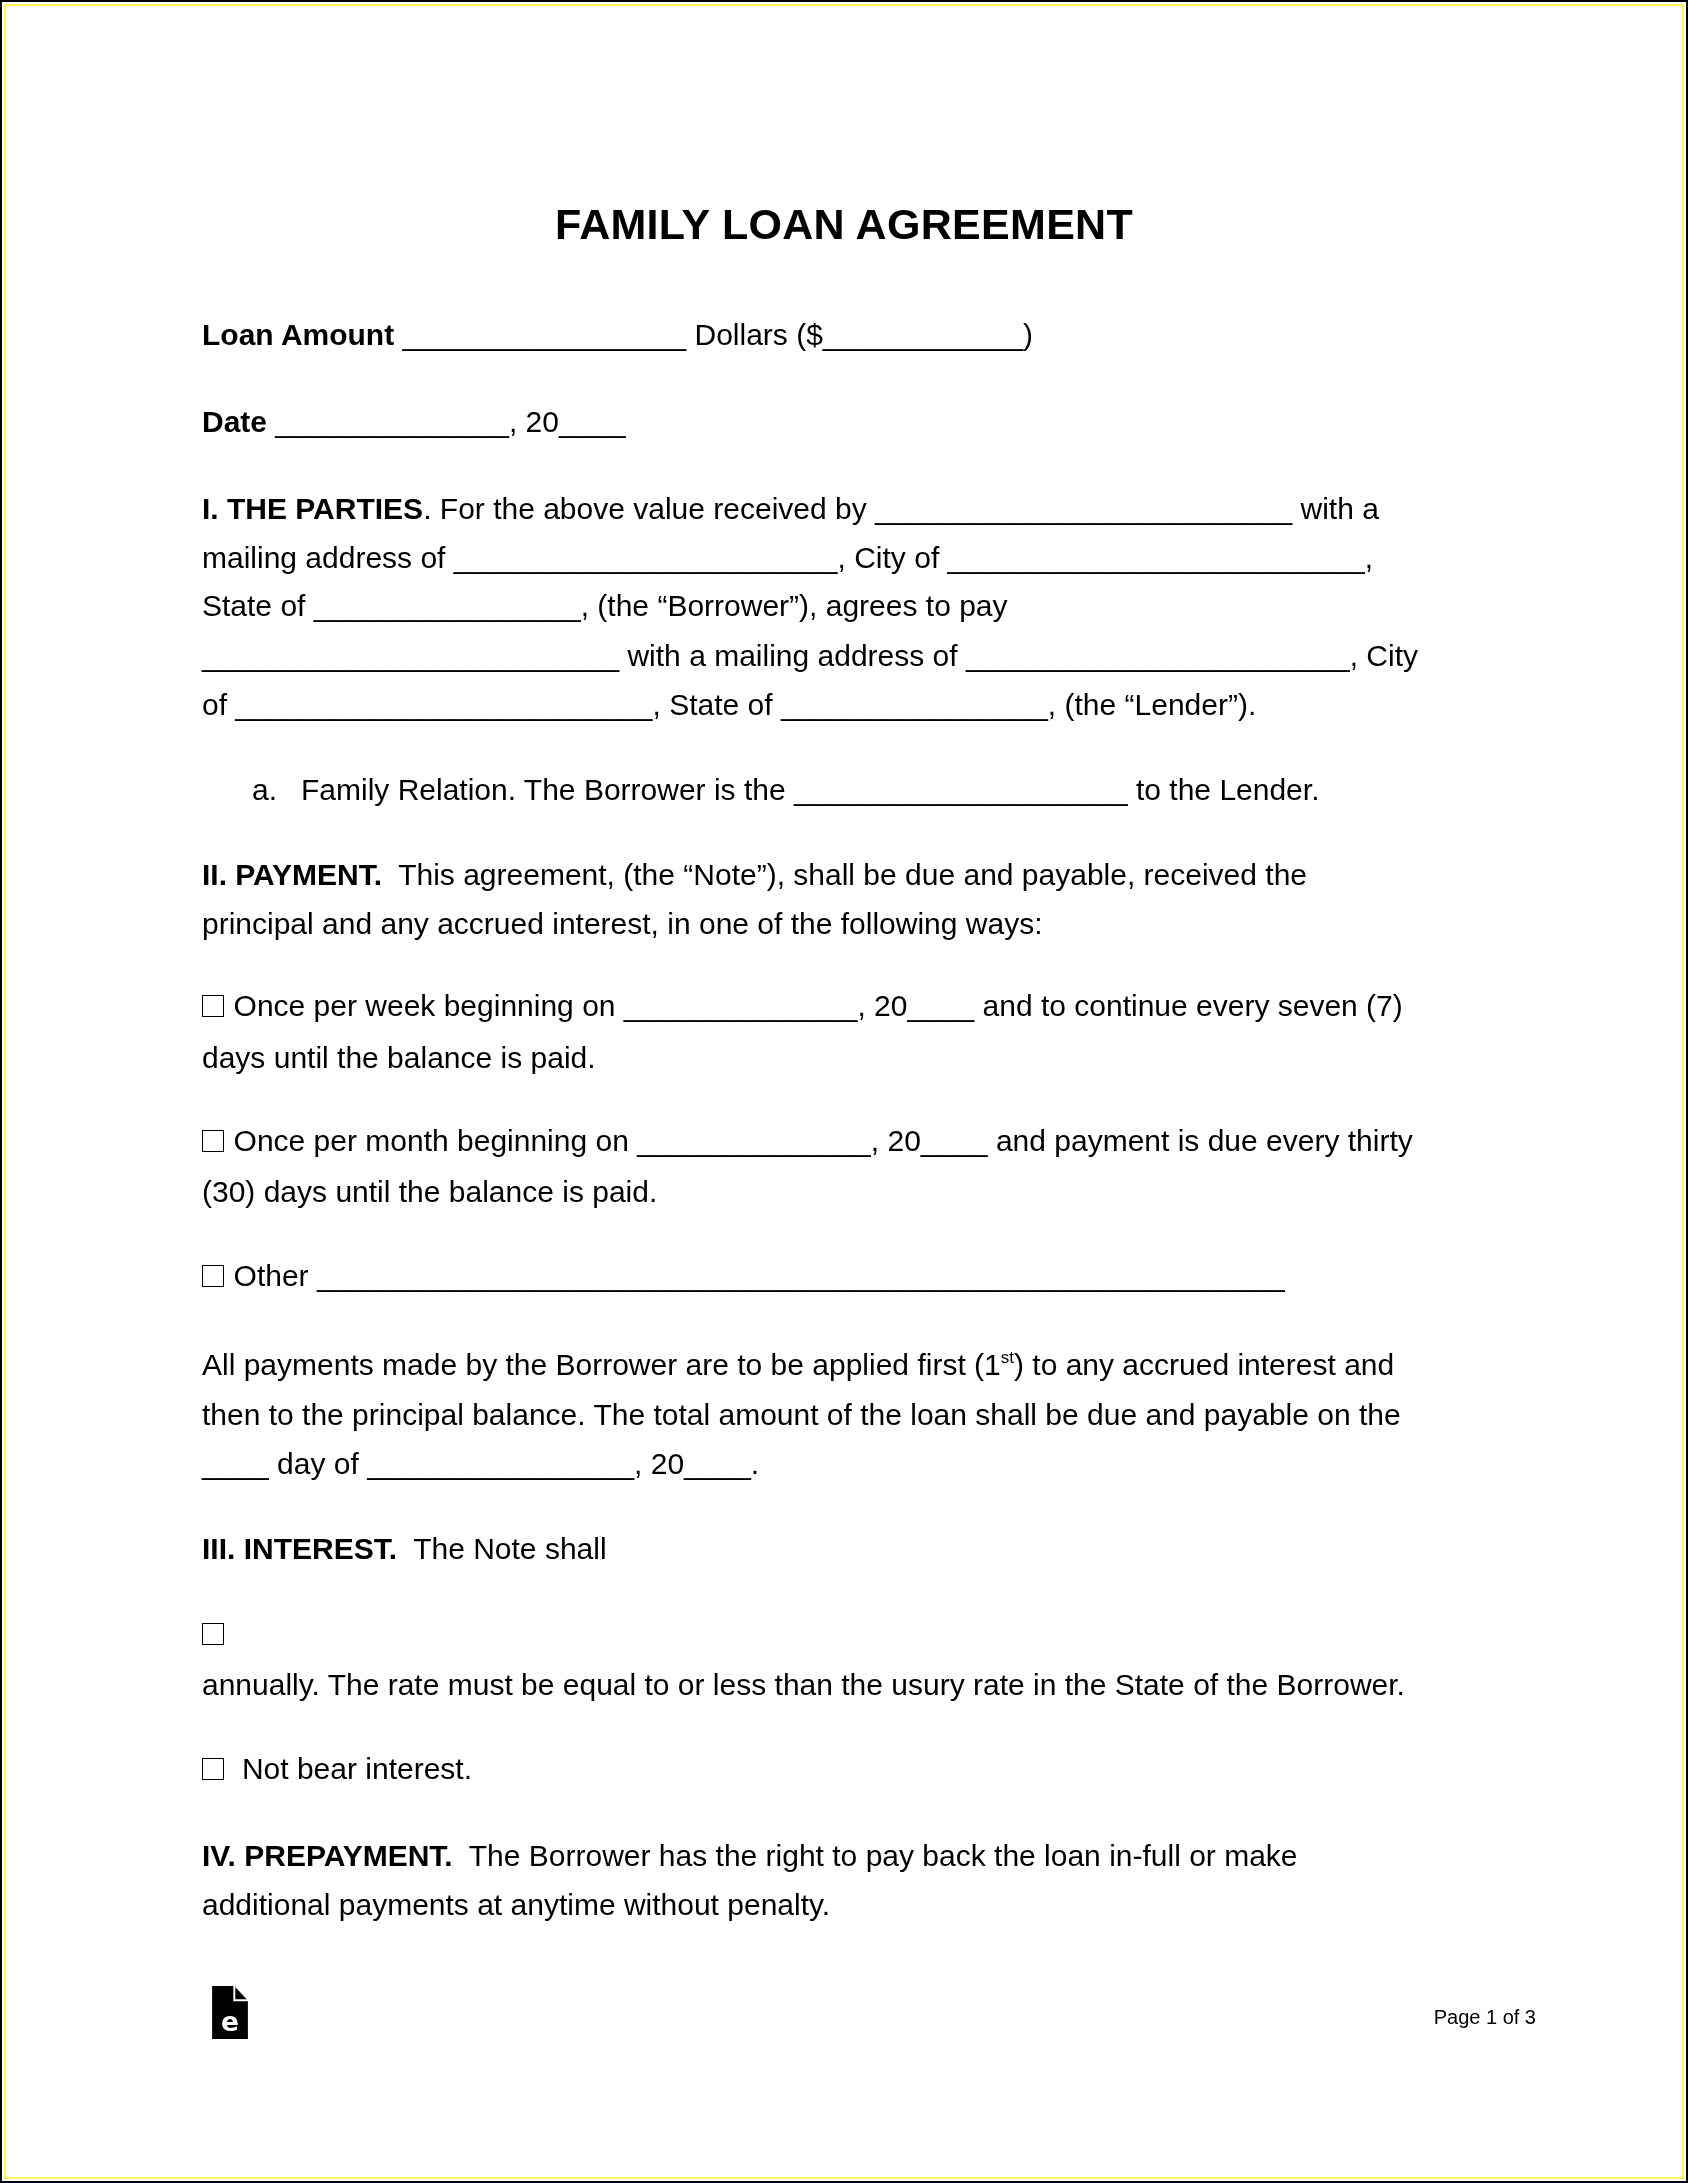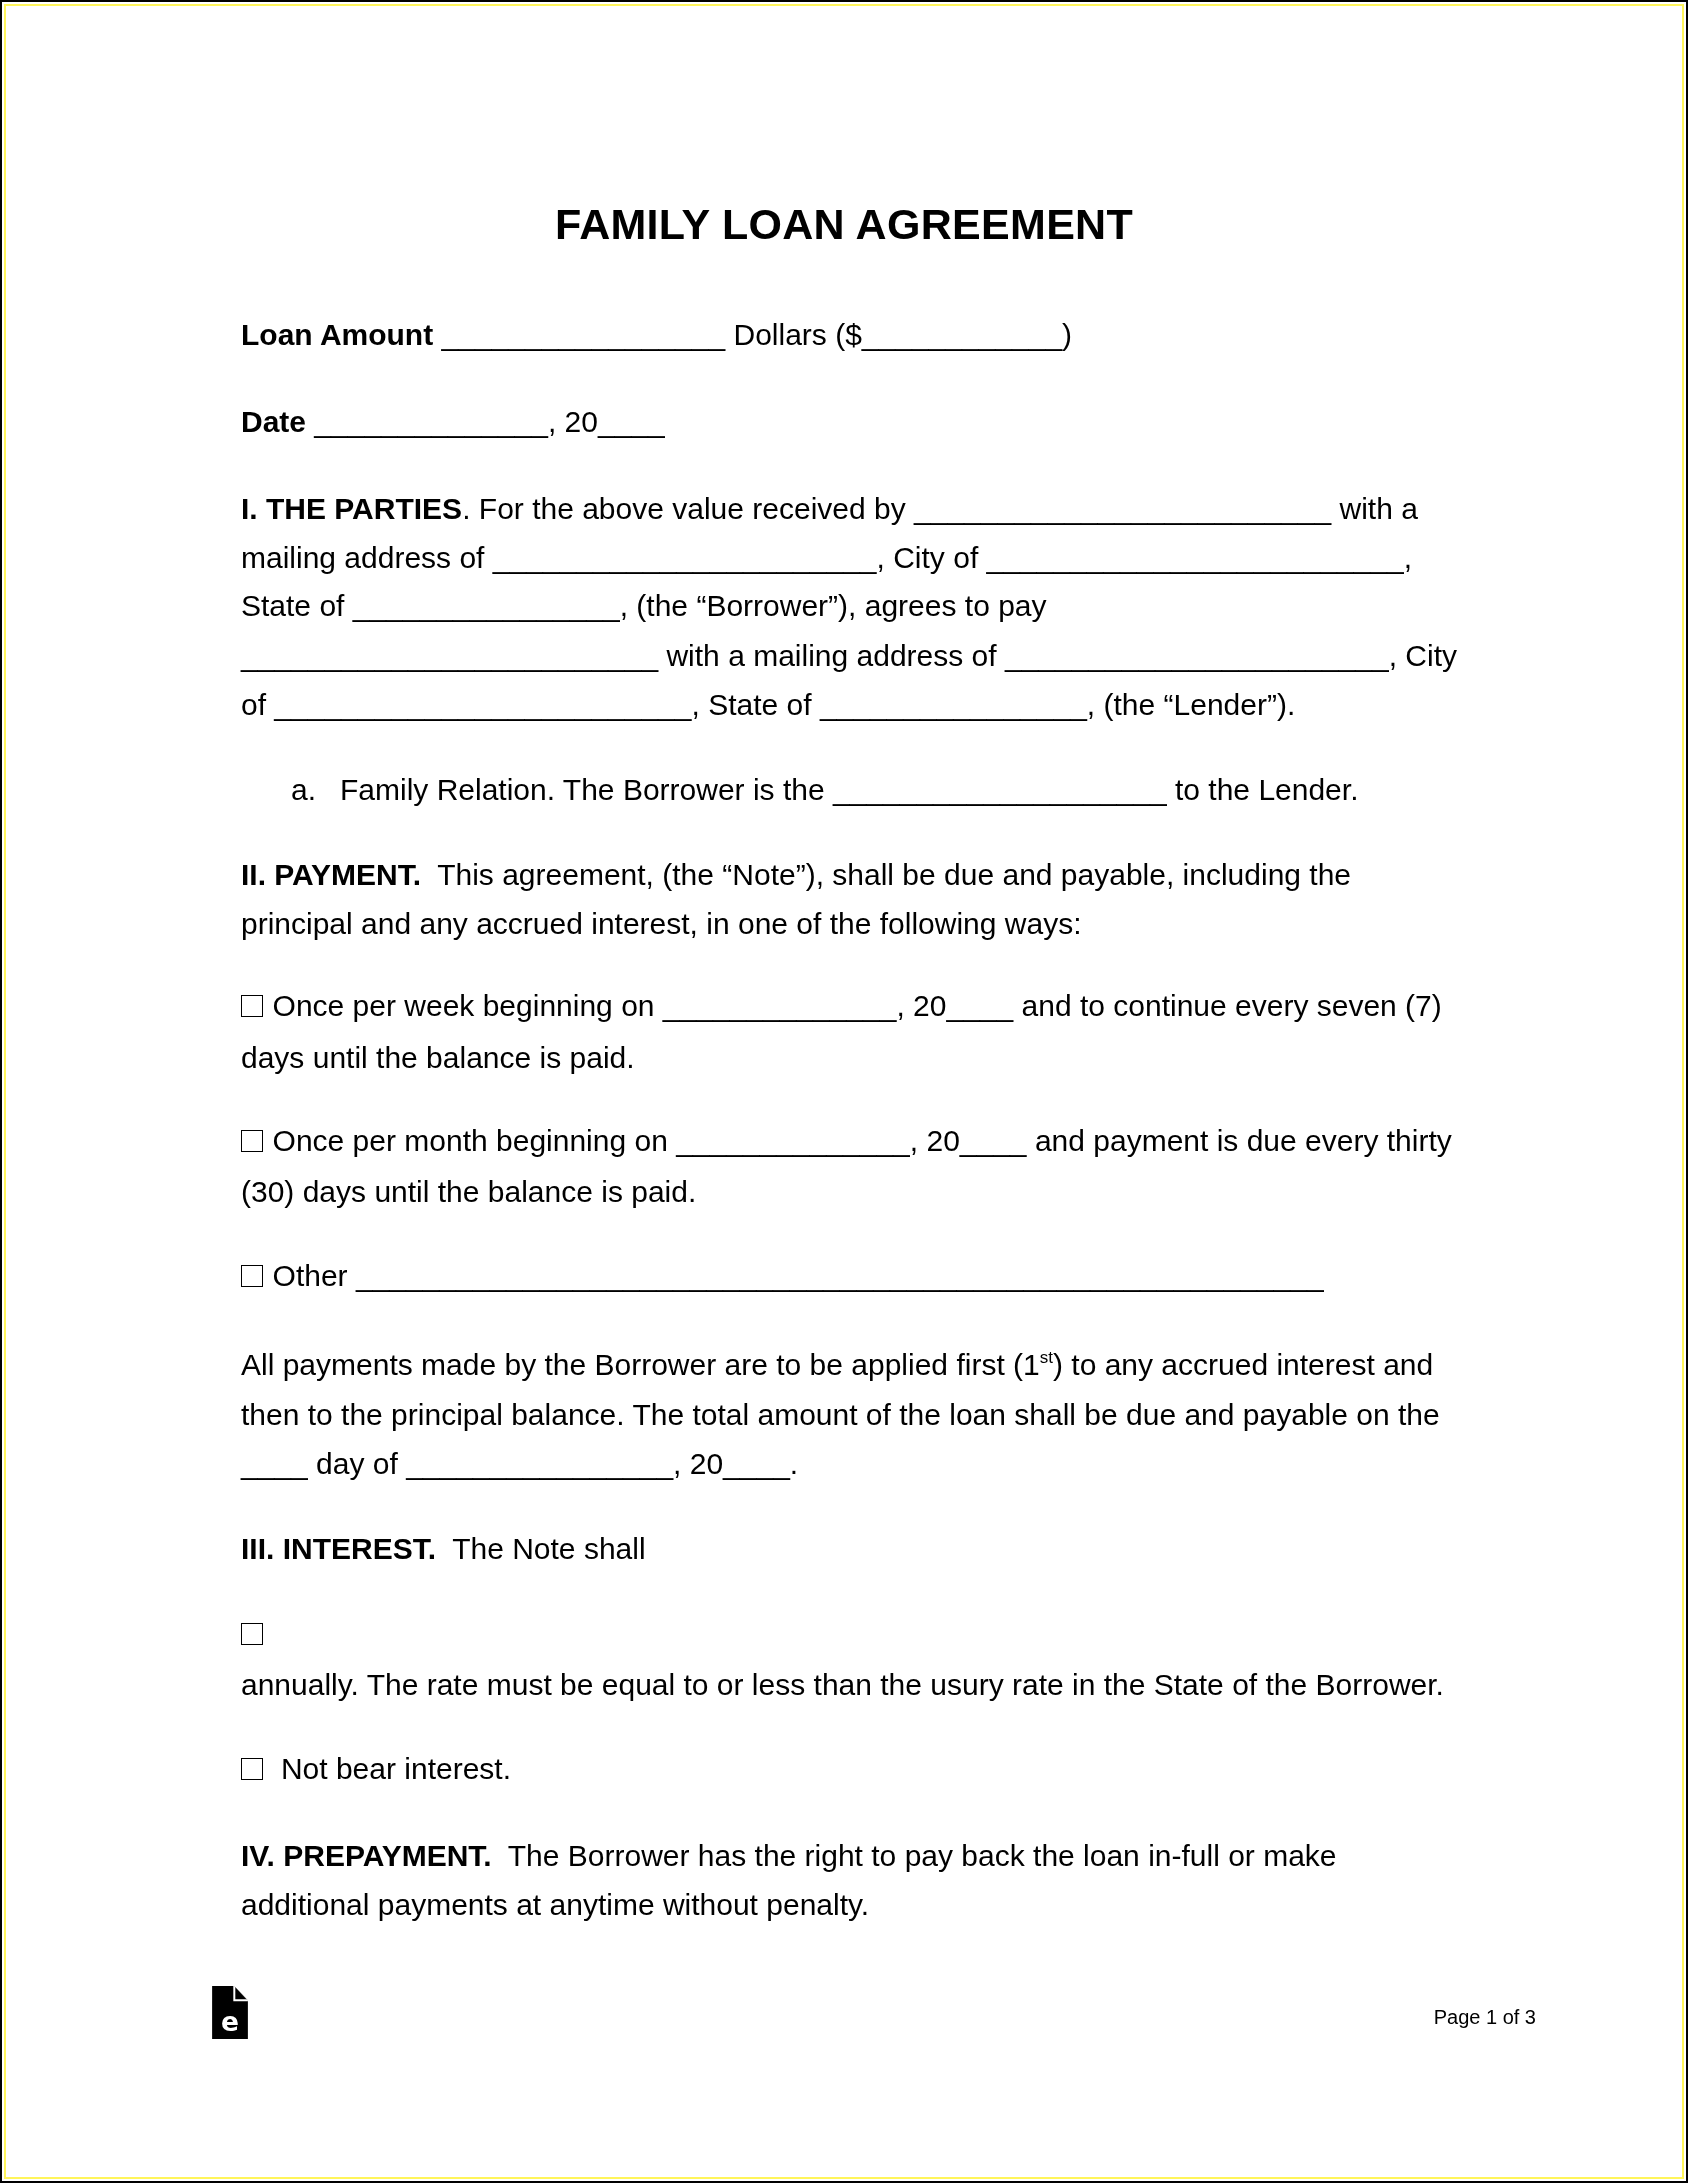--- a/index.html
+++ b/index.html
@@ -26,7 +26,7 @@
   }
   .line {
     position: absolute; left: 202px; font-size: 30px; line-height: 37px;
-    white-space: pre; height: 37px; margin-left: 39px;
+    white-space: pre; height: 37px;
   }
   .b { font-weight: bold; }
   .sup { font-size: 17px; vertical-align: 12px; line-height: 0; }

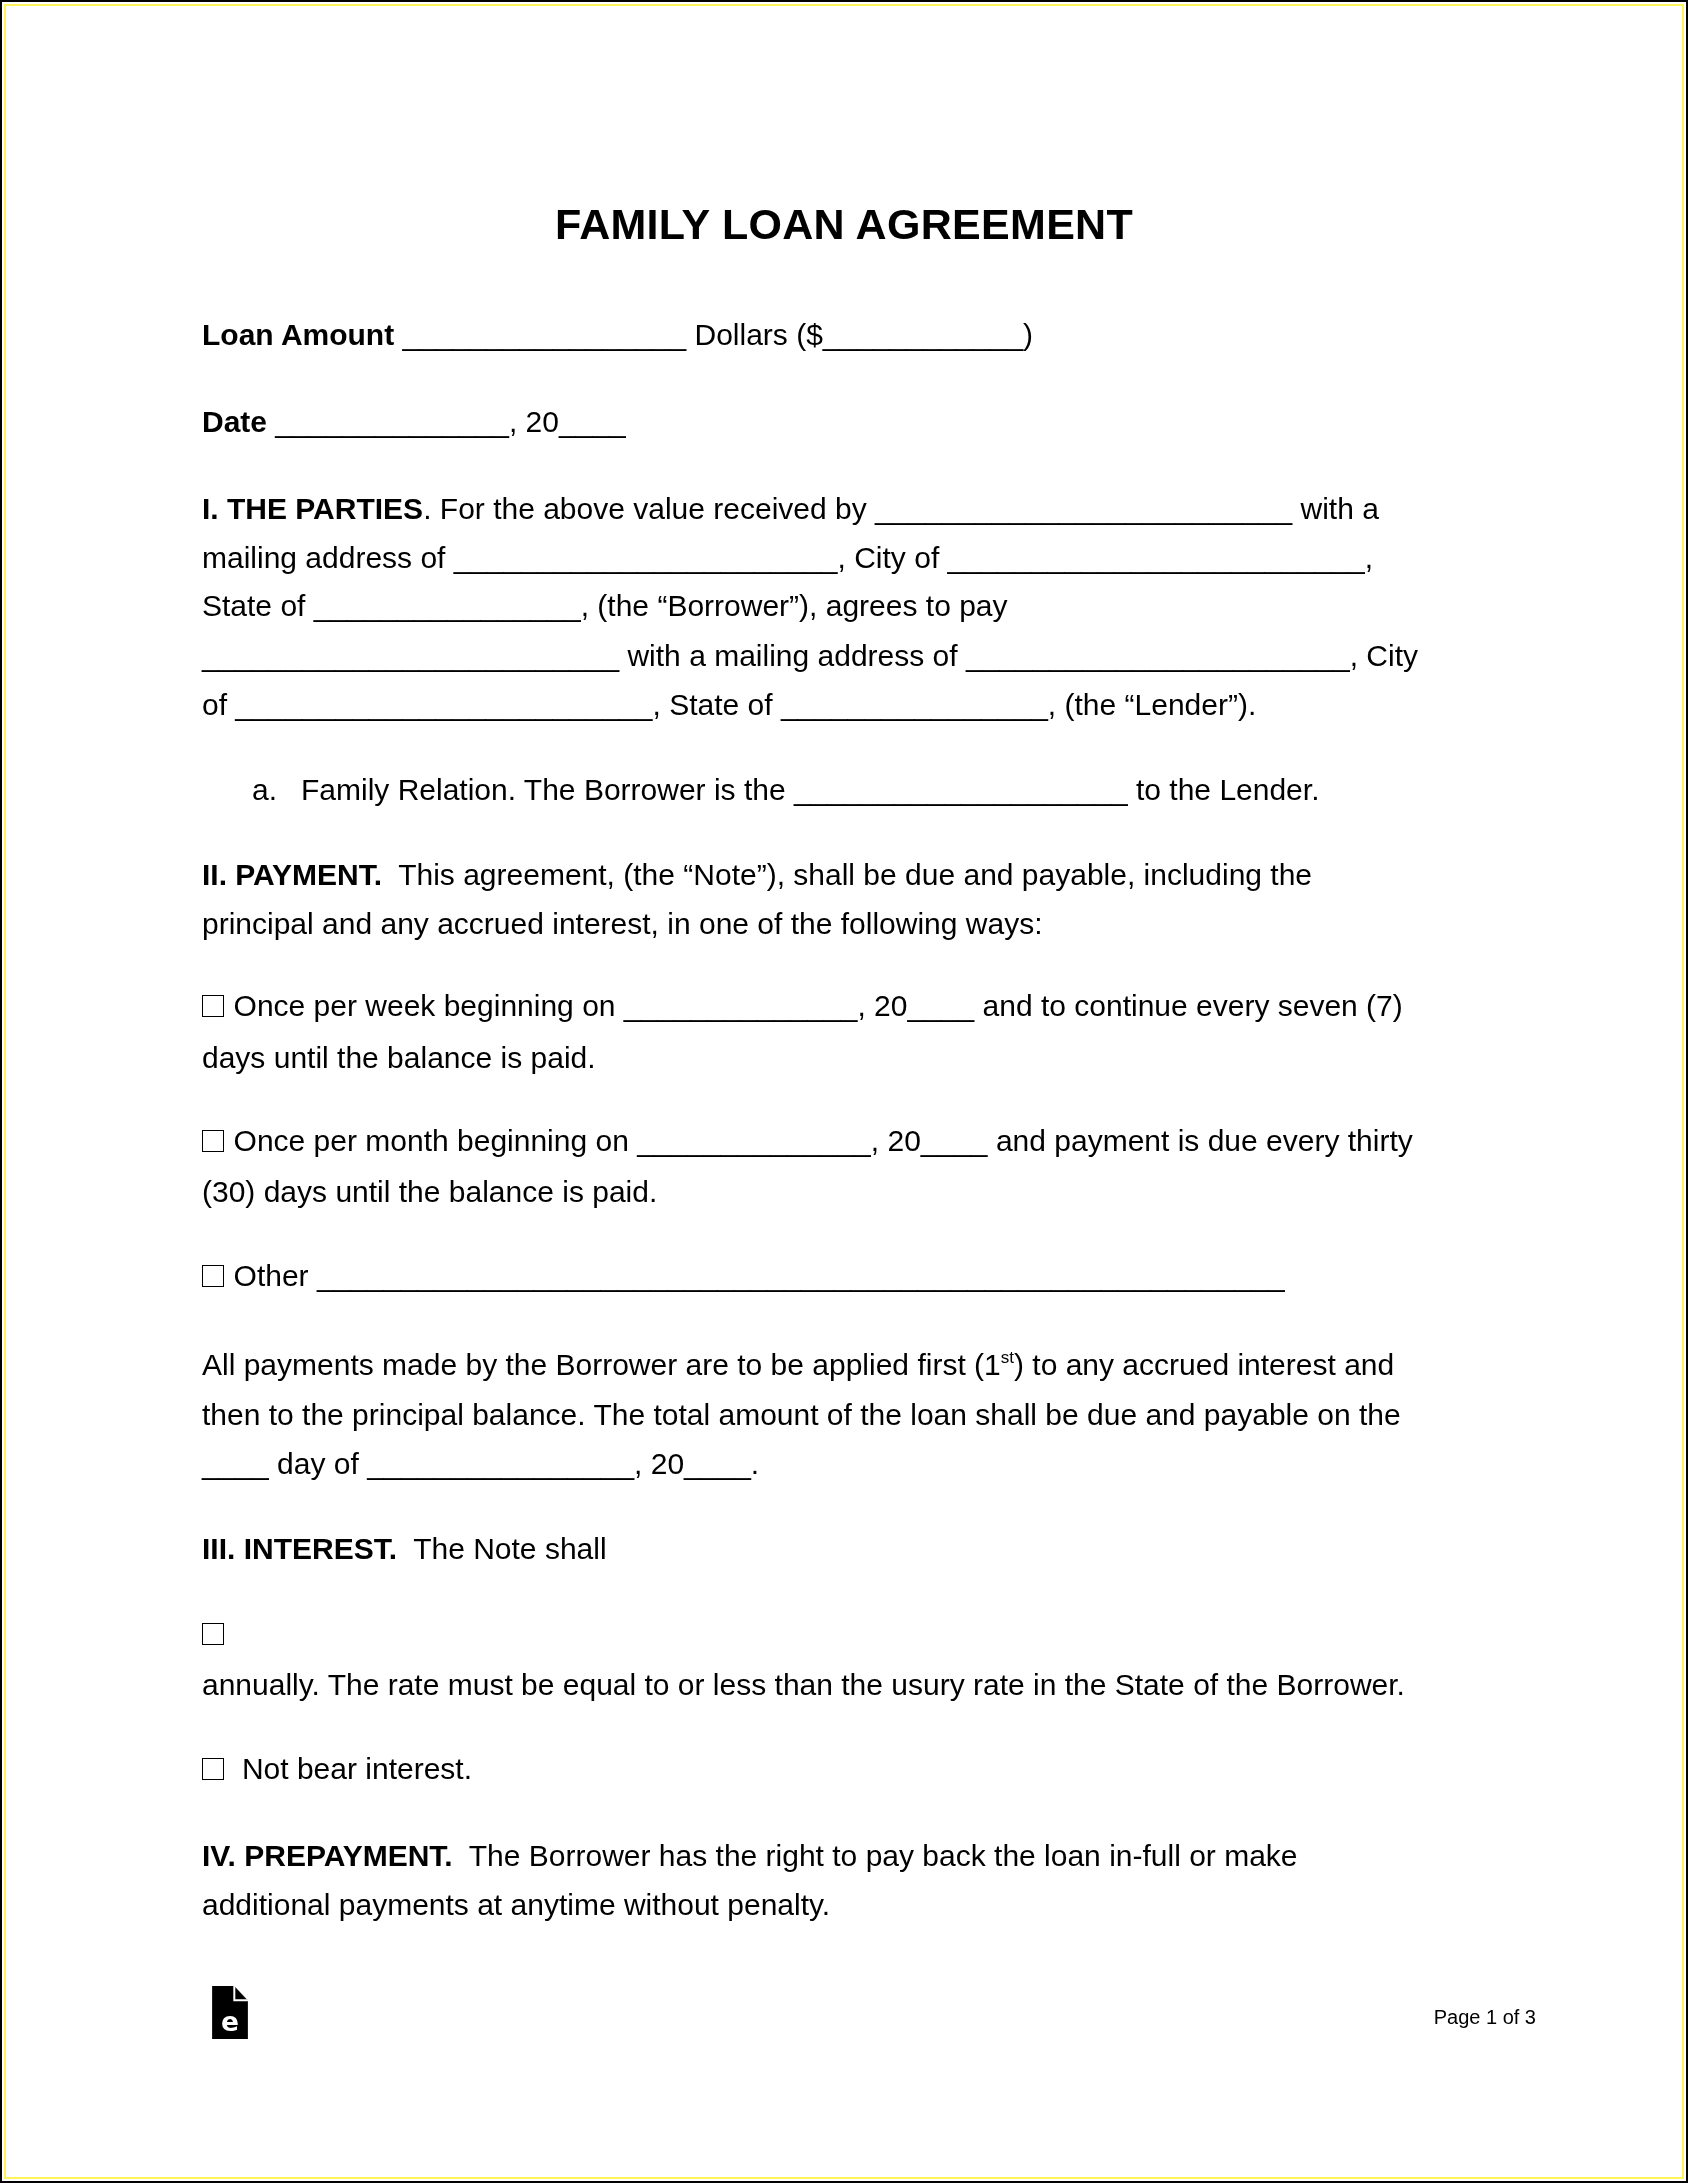--- a/index.html
+++ b/index.html
@@ -64,7 +64,7 @@
 <div class="line" style="top:771px; left:252px">a.</div>
 <div class="line" style="top:771px; left:301px">Family Relation. The Borrower is the ____________________ to the Lender.</div>
 
-<div class="line" style="top:856px"><span class="b">II. PAYMENT.</span><span>  This agreement, (the “Note”), shall be due and payable, including the</span></div>
+<div class="line" style="top:856px"><span class="b">II. PAYMENT.</span><span>  This agreement, (the “Note”), shall be due and payable, received the</span></div>
 <div class="line" style="top:905px">principal and any accrued interest, in one of the following ways:</div>
 
 <div class="line" style="top:987px"><span class="cb"></span><span>Once per week beginning on ______________, 20____ and to continue every seven (7)</span></div>

